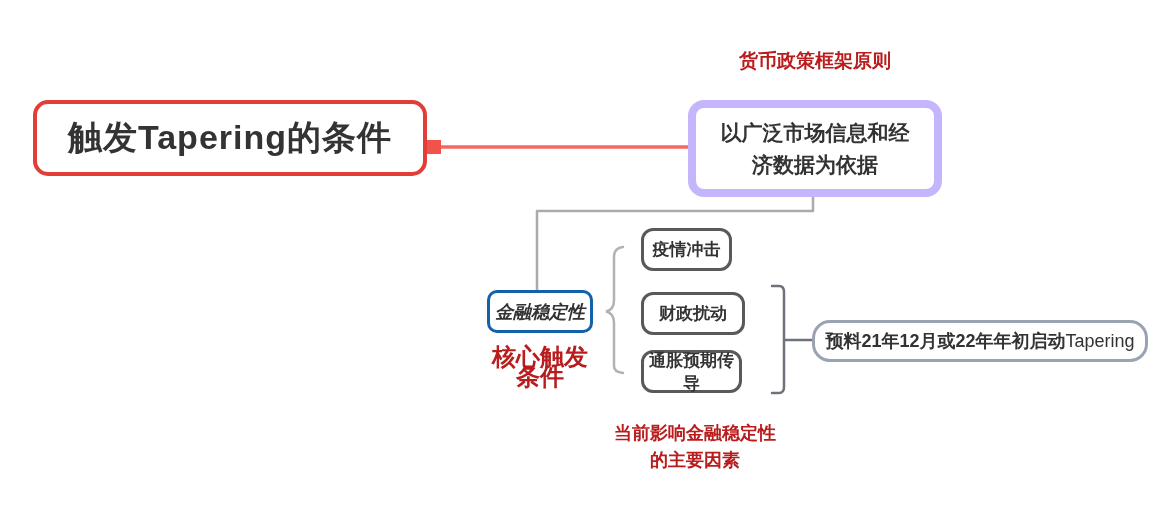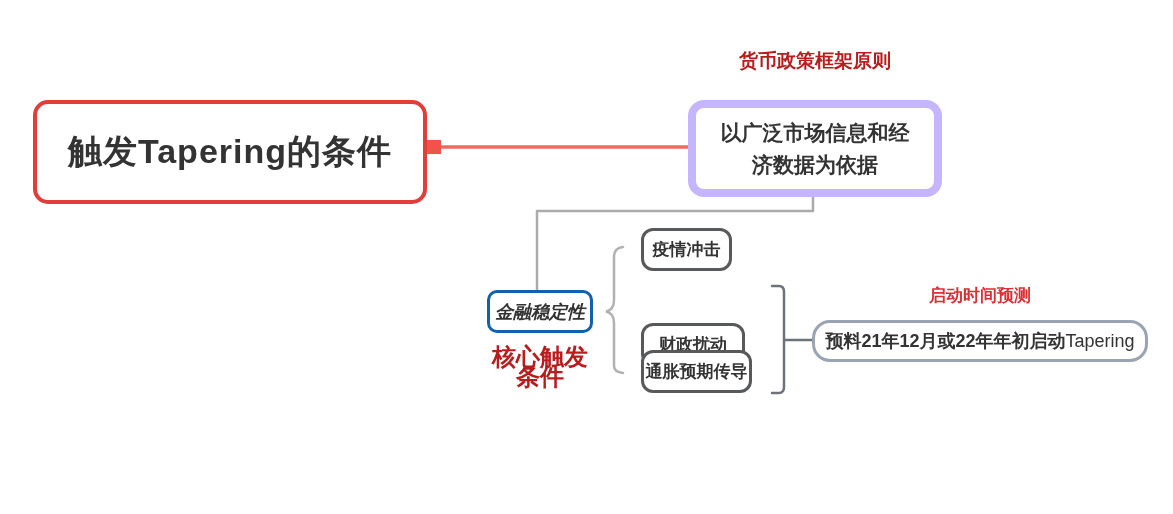--- a/index.html
+++ b/index.html
@@ -17,7 +17,7 @@
     white-space:pre-line;
   }
   
-  .node.root{left:33px;top:100px;width:394px;height:104px;border:4px solid #e23d39;border-radius:15px;font-size:34px;letter-spacing:1px;}
+  .node.root{left:33px;top:100px;width:394px;height:76px;border:4px solid #e23d39;border-radius:15px;font-size:34px;letter-spacing:1px;}
   
   .node.policy{left:688px;top:100px;width:254px;height:97px;border:8px solid #c4b5fd;border-radius:16px;font-size:21px;line-height:32px;}
   .caption.policy-cap{left:688px;top:48px;width:254px;font-size:19px;}

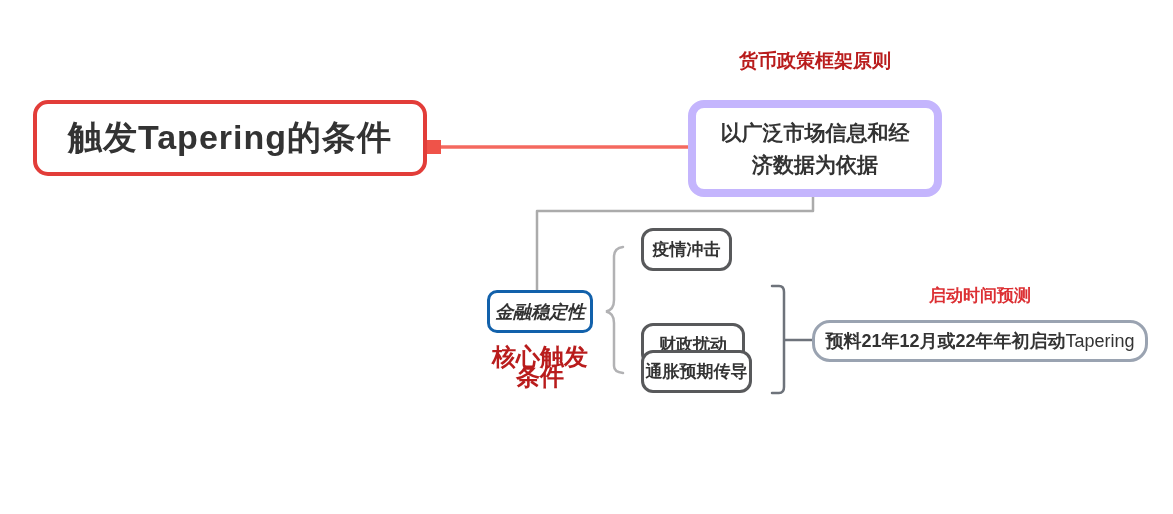--- a/index.html
+++ b/index.html
@@ -79,7 +79,6 @@
     <span>通胀预期传导</span>
   </div>
 
-  <div class="caption prediction-cap">启动时间预测</div>
   <div class="node prediction">
     <span><span class="cn">预料21年12月或22年年初启动</span><span class="en">Tapering</span></span>
   </div>

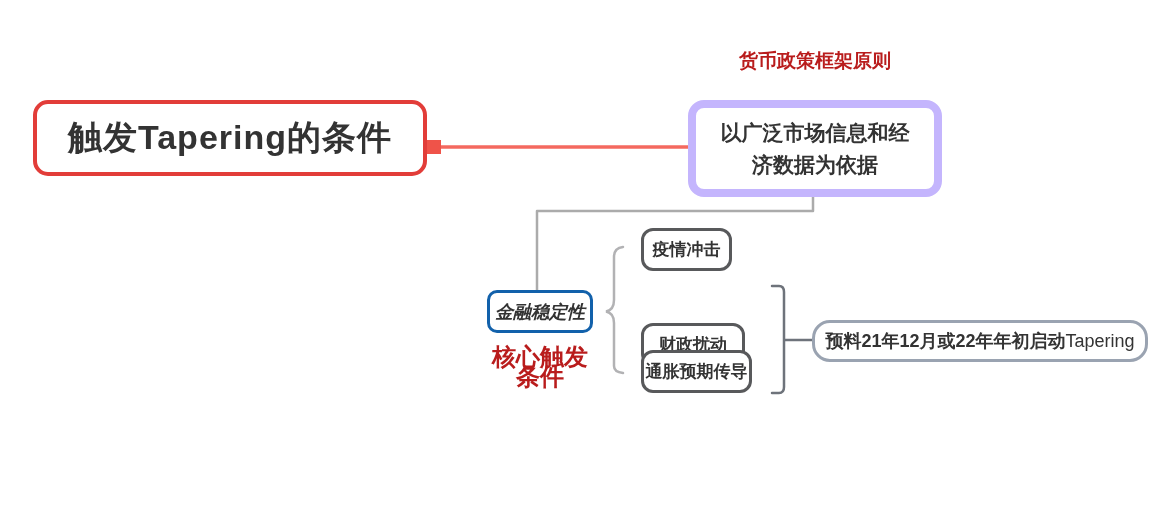--- a/index.html
+++ b/index.html
@@ -27,7 +27,7 @@
   
   .node.factor{border:3px solid #58595b;border-radius:12px;font-size:17px;height:43px;}
   .node.factor-1{left:641px;top:228px;width:91px;}
-  .node.factor-2{left:641px;top:292px;width:104px;margin-top:31px;}
+  .node.factor-2{left:641px;top:292px;width:104px;}
   .node.factor-3{left:641px;top:350px;width:111px;}
   .caption.factors-cap{left:575px;top:420px;width:240px;font-size:18px;line-height:27px;}
   

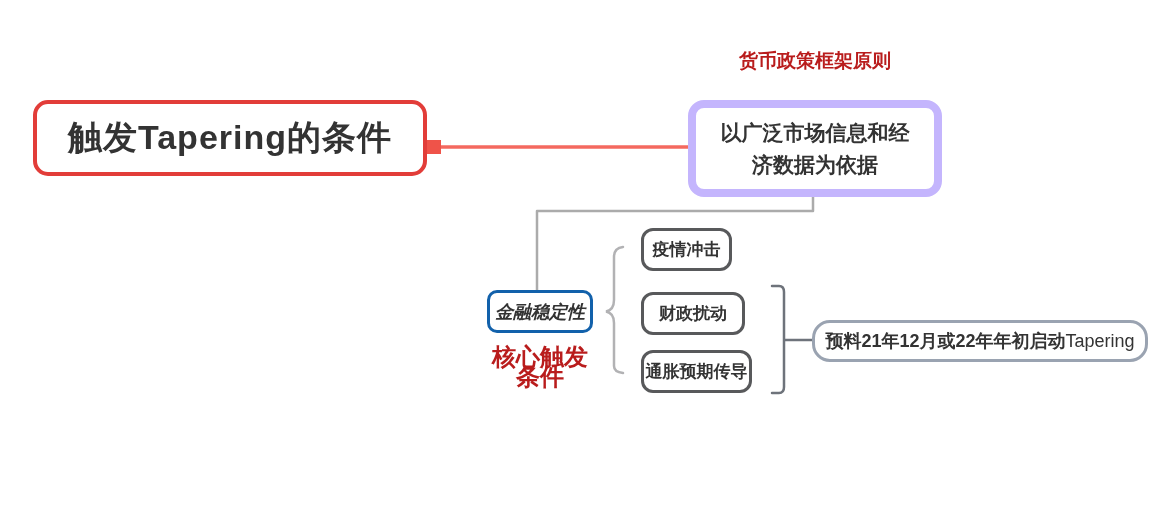--- a/index.html
+++ b/index.html
@@ -28,7 +28,7 @@
   .node.factor{border:3px solid #58595b;border-radius:12px;font-size:17px;height:43px;}
   .node.factor-1{left:641px;top:228px;width:91px;}
   .node.factor-2{left:641px;top:292px;width:104px;}
-  .node.factor-3{left:641px;top:350px;width:111px;}
+  .node.factor-3{left:641px;top:350px;width:101px;}
   .caption.factors-cap{left:575px;top:420px;width:240px;font-size:18px;line-height:27px;}
   
   .node.prediction{left:812px;top:320px;width:336px;height:42px;border:3px solid #9aa3b1;border-radius:18px;font-size:18px;}

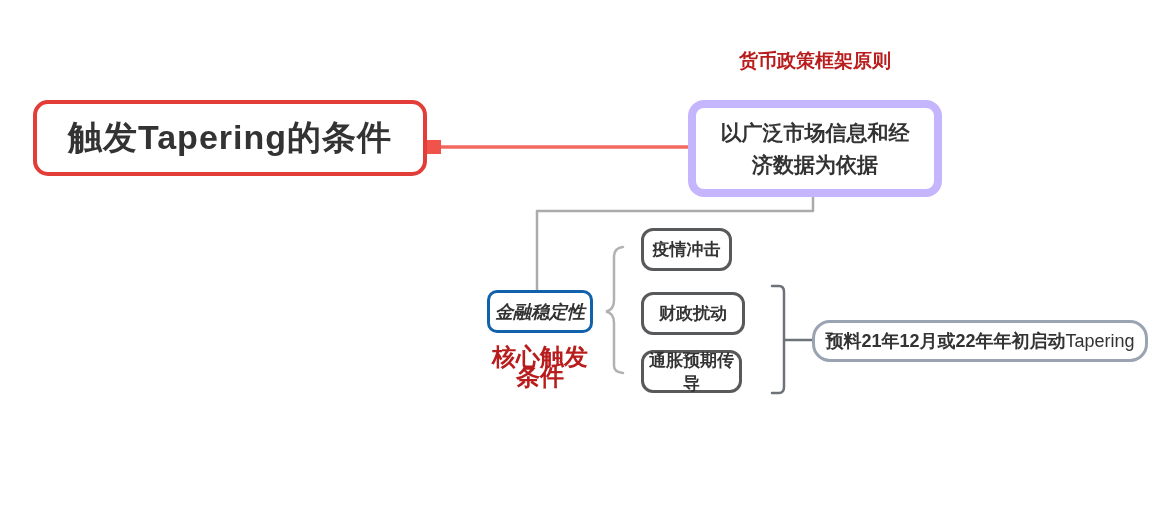--- a/index.html
+++ b/index.html
@@ -78,6 +78,8 @@
   <div class="node factor factor-3">
     <span>通胀预期传导</span>
   </div>
+  <div class="caption factors-cap">当前影响金融稳定性
+的主要因素</div>
 
   <div class="node prediction">
     <span><span class="cn">预料21年12月或22年年初启动</span><span class="en">Tapering</span></span>

